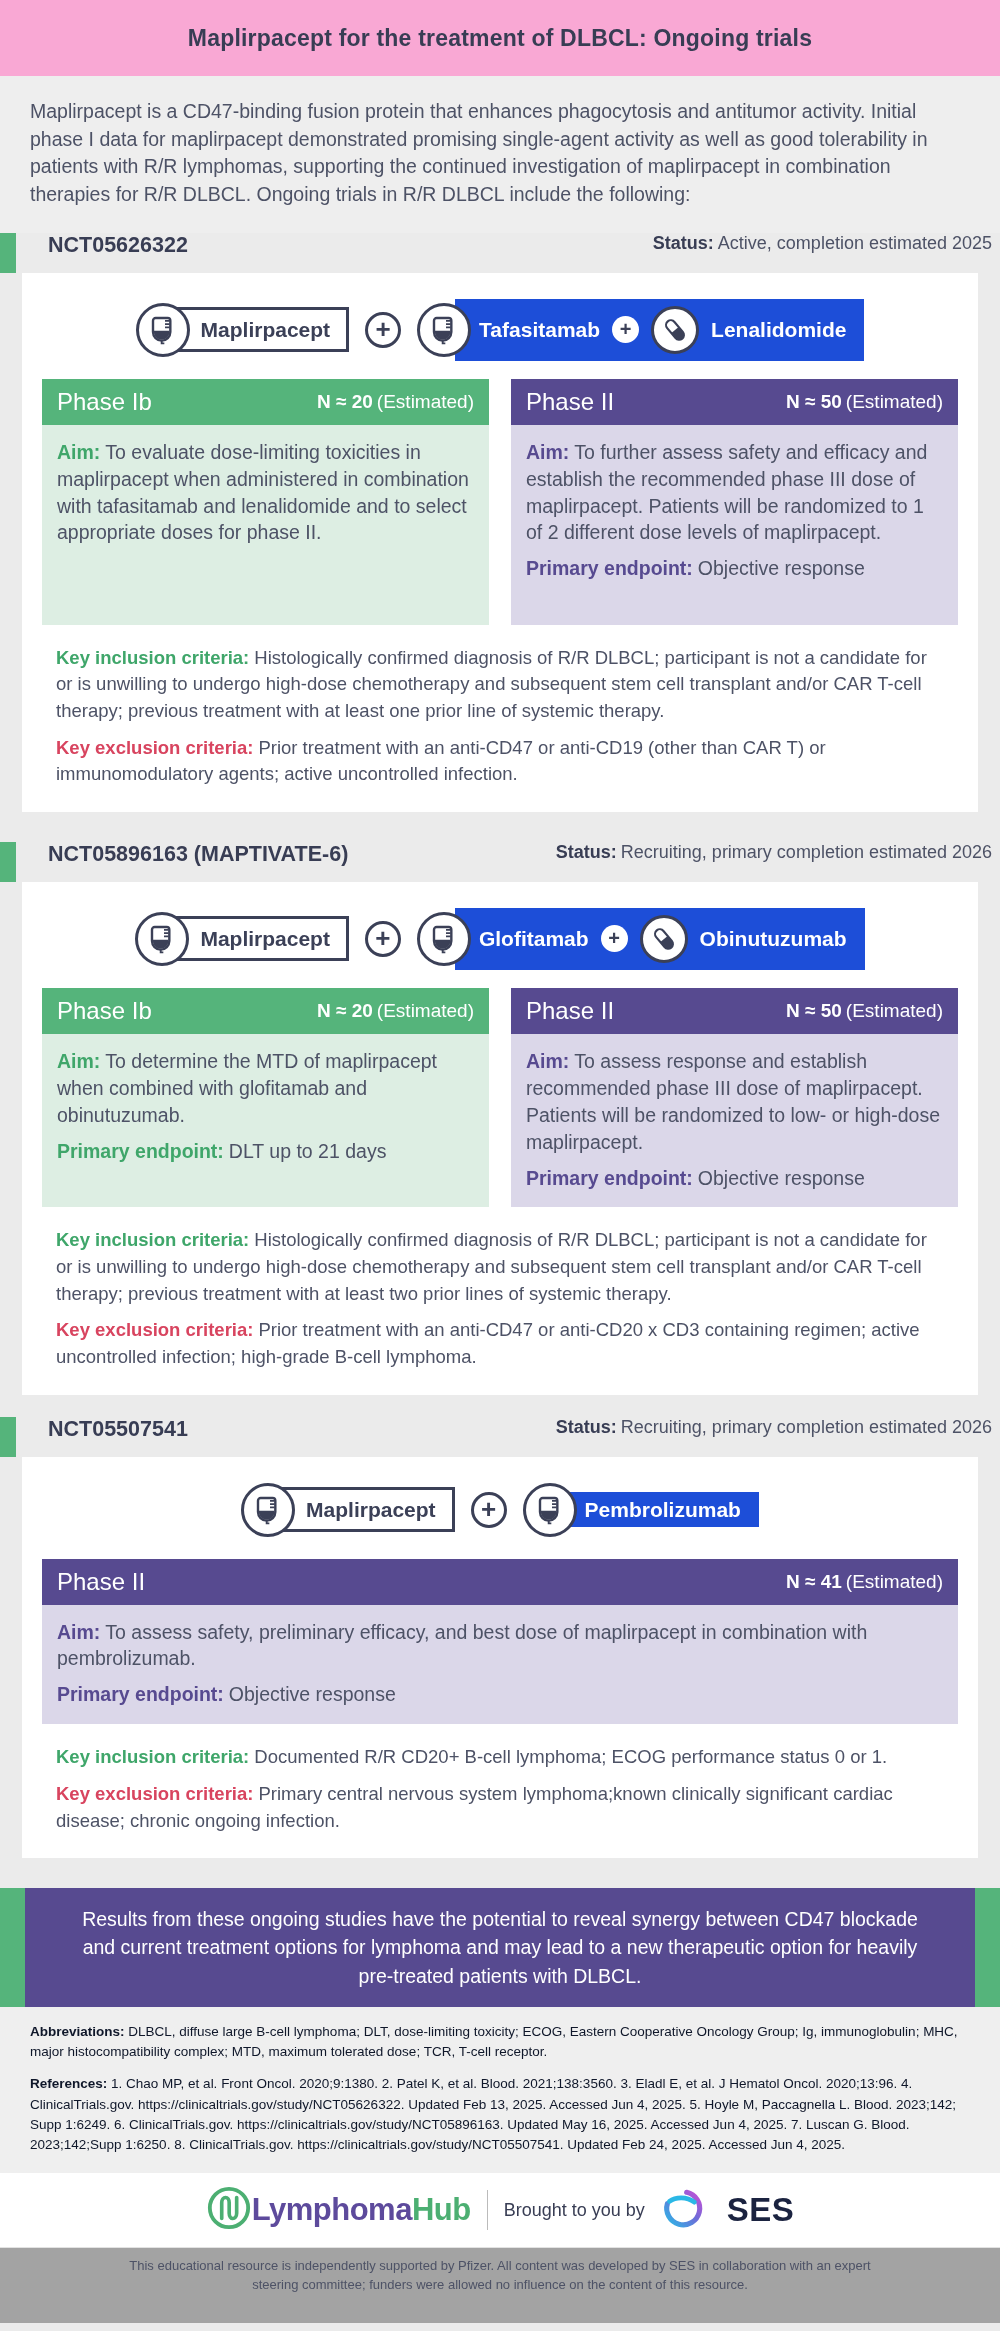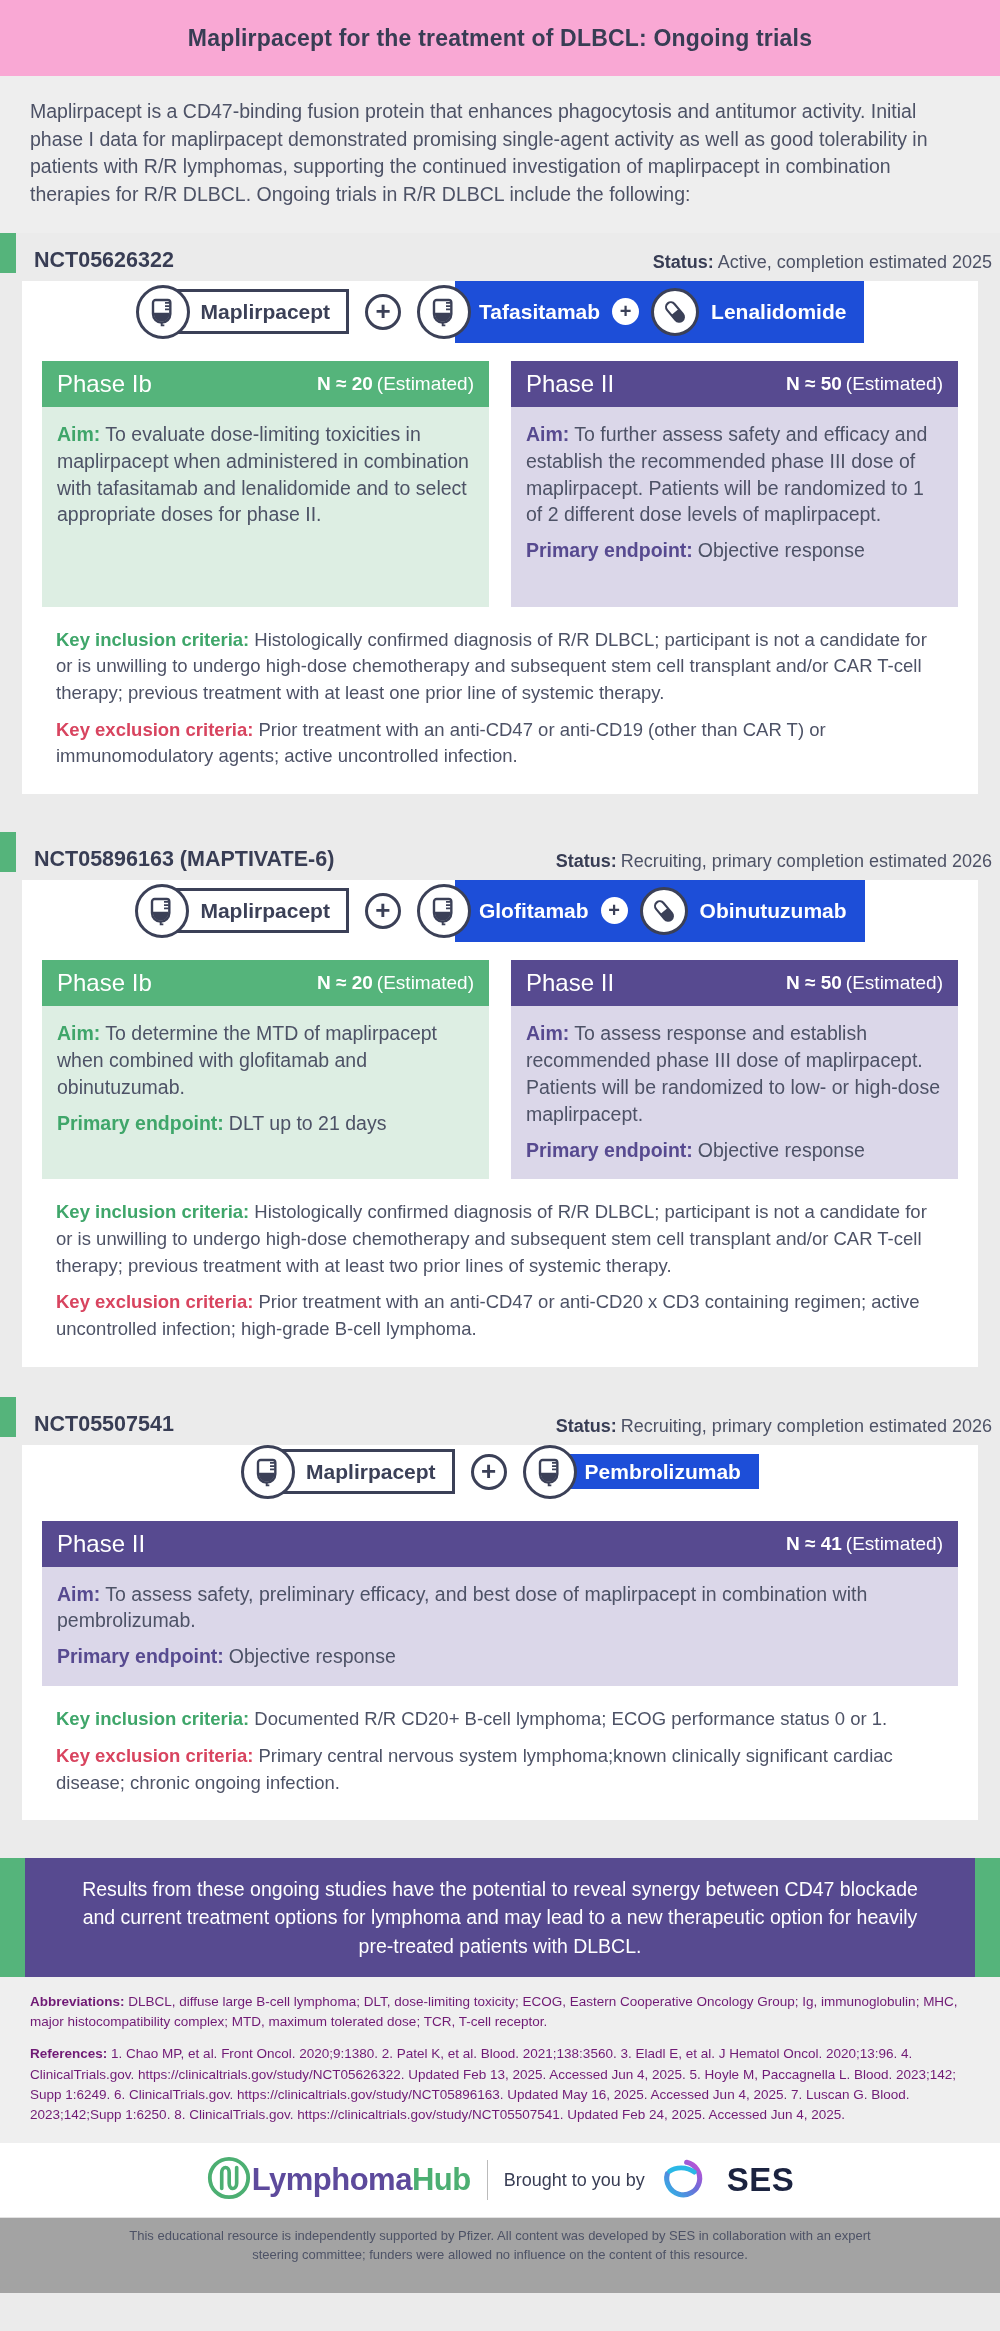--- a/index.html
+++ b/index.html
@@ -20,7 +20,7 @@
   .intro p { font-size:19.5px; line-height:1.42; color:#4d5266; }
 
   
-  .trial-header { display:flex; align-items:flex-end; height:40px; background:#ebebeb; position:relative; }
+  .trial-header { display:flex; align-items:flex-start; height:40px; background:#ebebeb; position:relative;gap:14px; }
   .trial-tab { width:16px; height:40px; background:#55b47b; flex:0 0 16px; }
   .trial-id { font-size:21.5px; font-weight:bold; color:#383d54; margin-left:18px; }
   .trial-status { margin-left:auto; margin-right:8px; font-size:18px; color:#4d5266; }

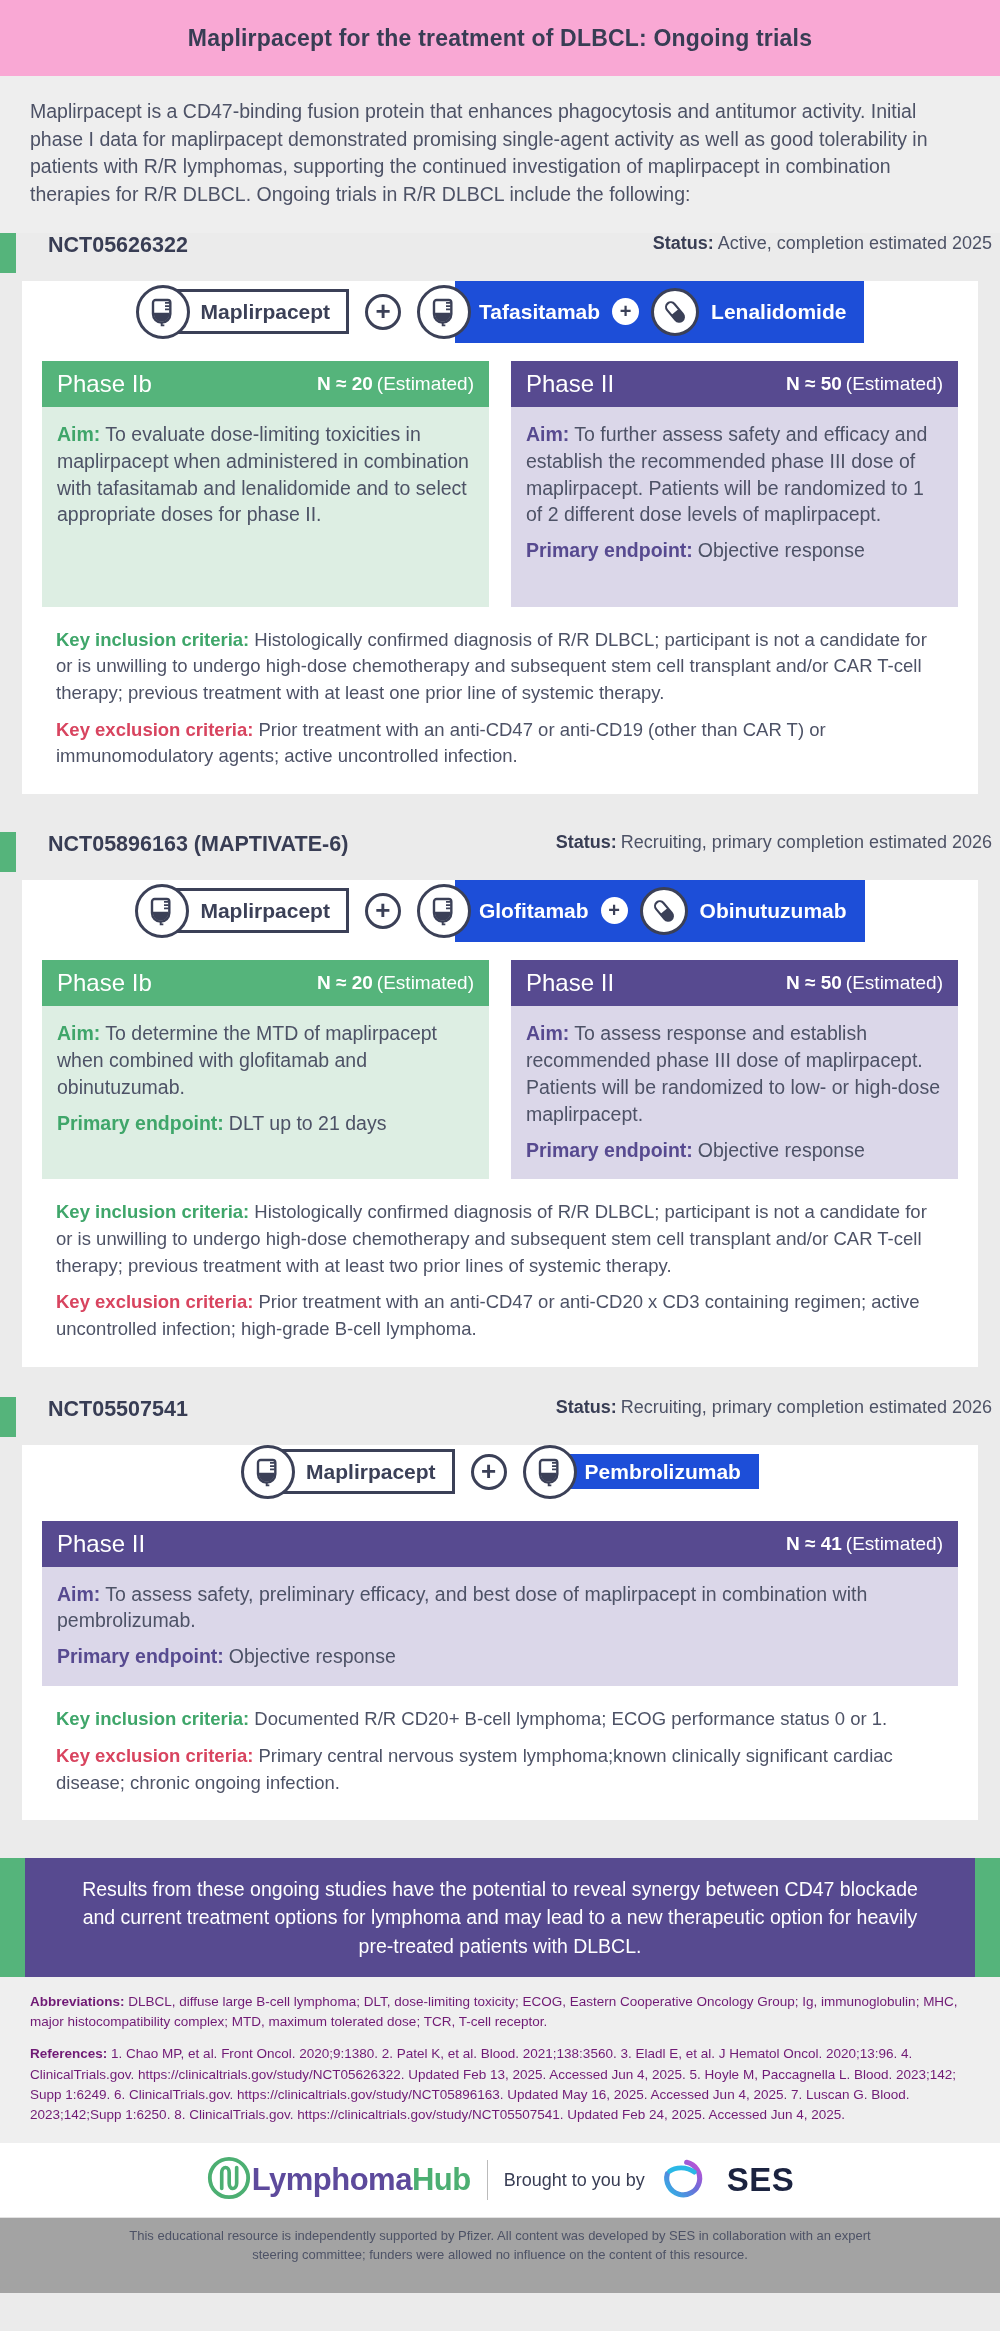--- a/index.html
+++ b/index.html
@@ -27,7 +27,7 @@
   .trial-status .b { color:#383d54; margin-right:4px; }
 
   
-  .card { background:#ffffff; margin:8px 22px; padding:0 20px 20px; }
+  .card { background:#ffffff; margin:0 22px; padding:18px 20px 20px; }
 
   
   .pills { display:flex; align-items:center; justify-content:center; gap:16px; margin:8px 0 18px; }

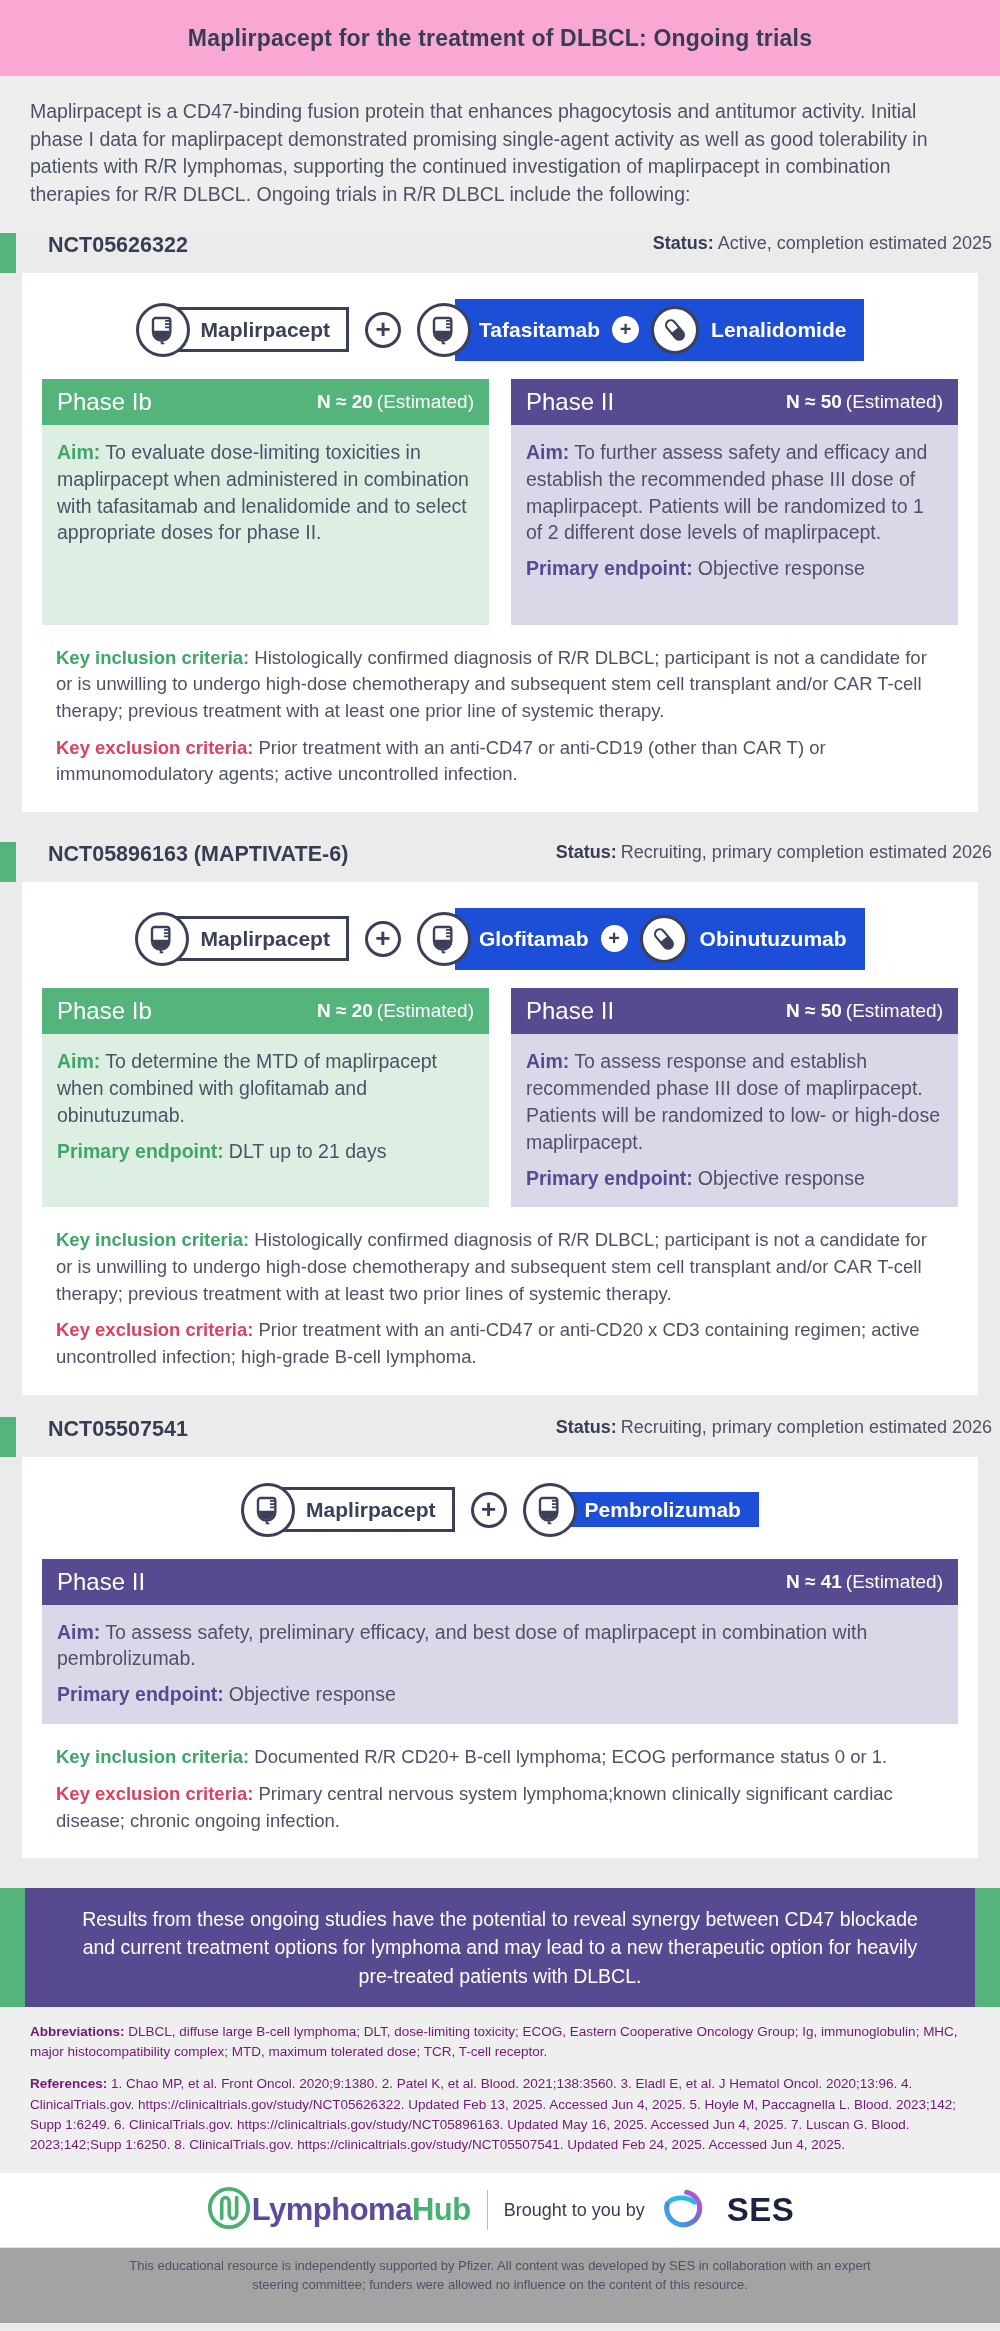--- a/index.html
+++ b/index.html
@@ -91,7 +91,7 @@
   .banner { background:#574a90; color:#fff; text-align:center; padding:17px 48px; font-size:19.5px; line-height:1.45; }
 
   
-  .smallprint { background:#efefef; padding:15px 30px 18px; font-size:13.5px; line-height:1.5; color:#701a75; }
+  .smallprint { background:#efefef; padding:15px 30px 18px; font-size:13.5px; line-height:1.5; color:#0f172a; }
   .smallprint .block + .block { margin-top:12px; }
 
   

